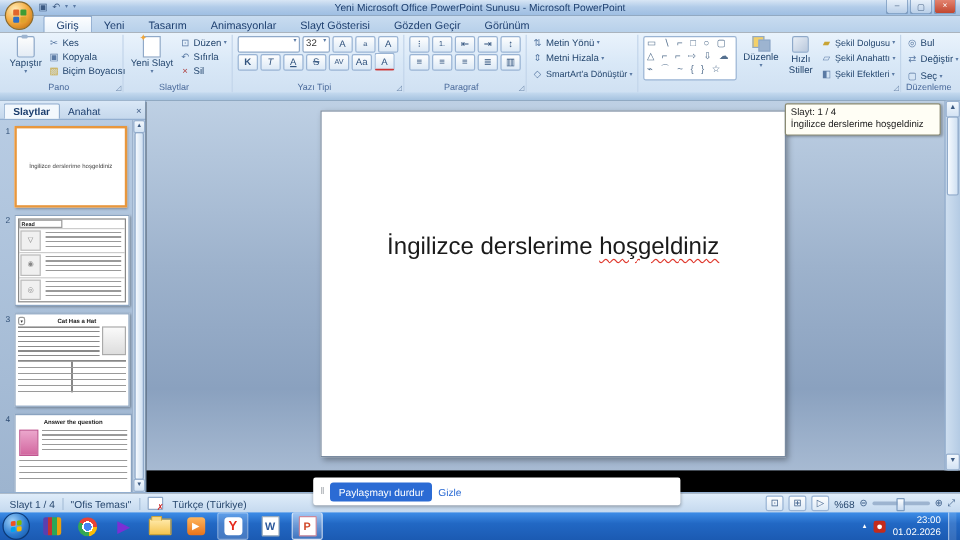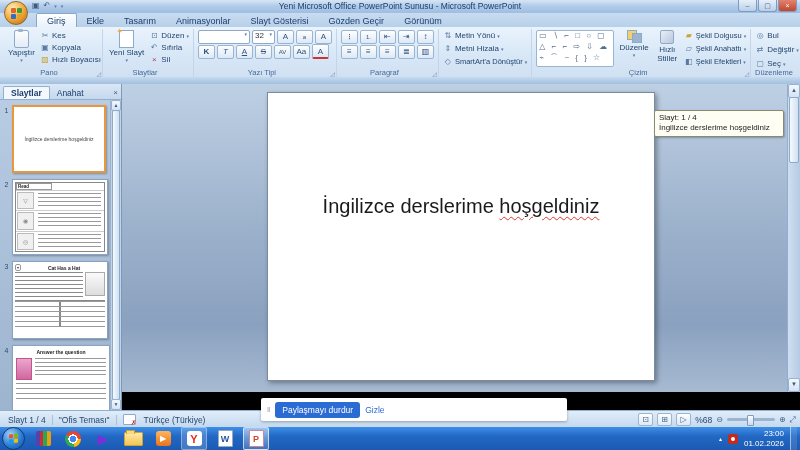--- a/index.html
+++ b/index.html
@@ -213,7 +213,7 @@
 
   <div class="tabrow">
     <span class="rtab active">Giriş</span>
-    <span class="rtab">Ekle</span>
+    <span class="rtab">Yeni</span>
     <span class="rtab">Tasarım</span>
     <span class="rtab">Animasyonlar</span>
     <span class="rtab">Slayt Gösterisi</span>

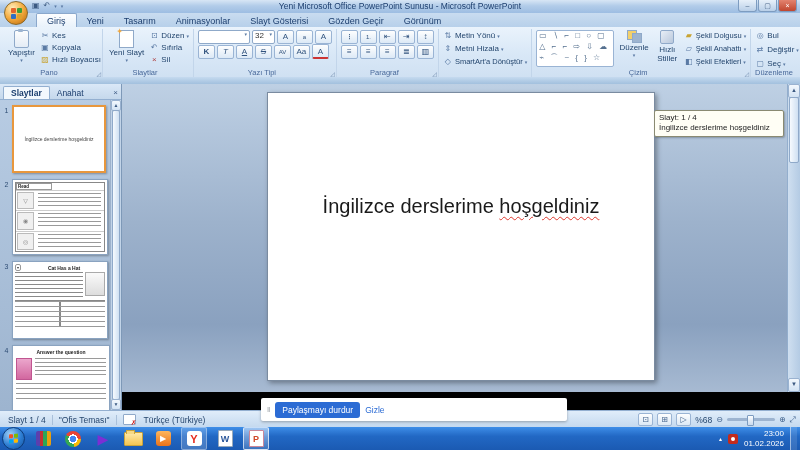--- a/index.html
+++ b/index.html
@@ -243,7 +243,7 @@
           </div>
           <div class="smallrow">
             <span class="ic" style="color:#c8a435">▨</span>
-            <span>Hızlı Boyacısı</span>
+            <span>Biçim Boyacısı</span>
           </div>
         </div>
       </div>

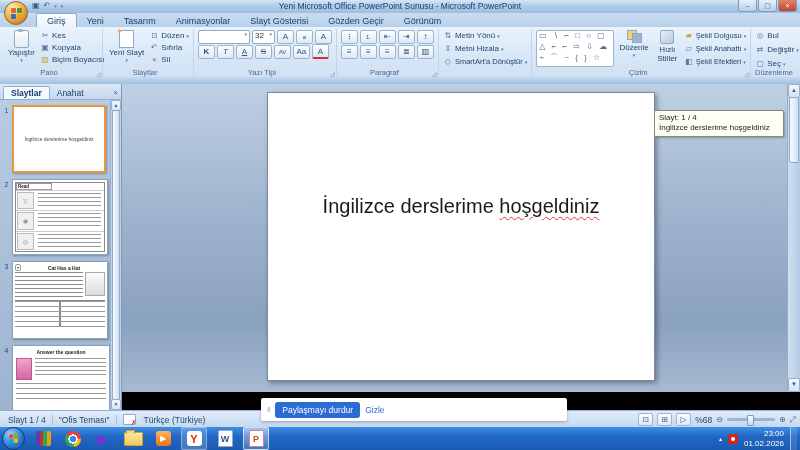--- a/index.html
+++ b/index.html
@@ -386,7 +386,6 @@
           </div>
         </div>
       </div>
-      <div class="glabel">Çizim</div>
       <div class="dl">◿</div>
     </div>
 

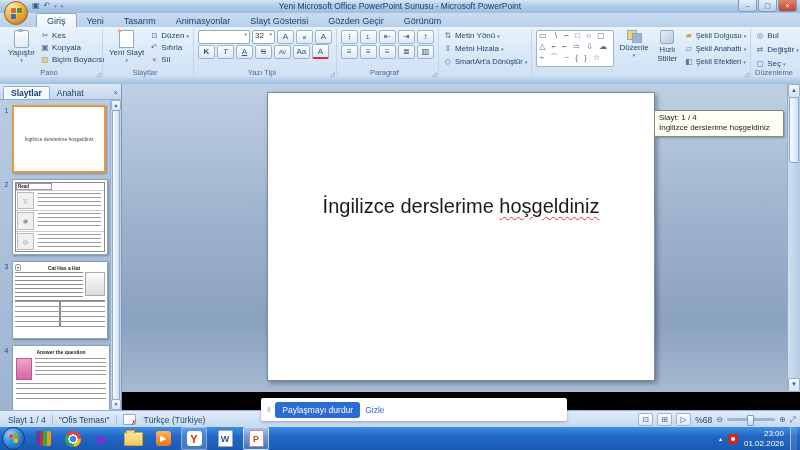--- a/index.html
+++ b/index.html
@@ -115,7 +115,7 @@
   .slide-title{position:absolute;top:102px;left:0;right:0;text-align:center;font-size:20px;color:#1a1a1a;}
   .sp2{text-decoration:underline wavy #e03a2f 1px;text-underline-offset:3px;}
   .tooltip{position:absolute;top:2px;right:16px;width:120px;background:#fffef5;border:1px solid #8a8a72;
-    box-shadow:1px 1px 2px rgba(0,0,0,.25);font-size:8px;color:#222;padding:2px 4px;border-radius:2px;line-height:1.3;margin-top:24px;}
+    box-shadow:1px 1px 2px rgba(0,0,0,.25);font-size:8px;color:#222;padding:2px 4px;border-radius:2px;line-height:1.3;}
   .vscroll{position:absolute;top:0;right:0;width:12px;height:100%;
     background:linear-gradient(90deg,#cfdff0,#b4cbe4);border-left:1px solid #93aecd;}
   .vs-btn{height:12px;text-align:center;font-size:6px;color:#3c5a82;line-height:11px;

